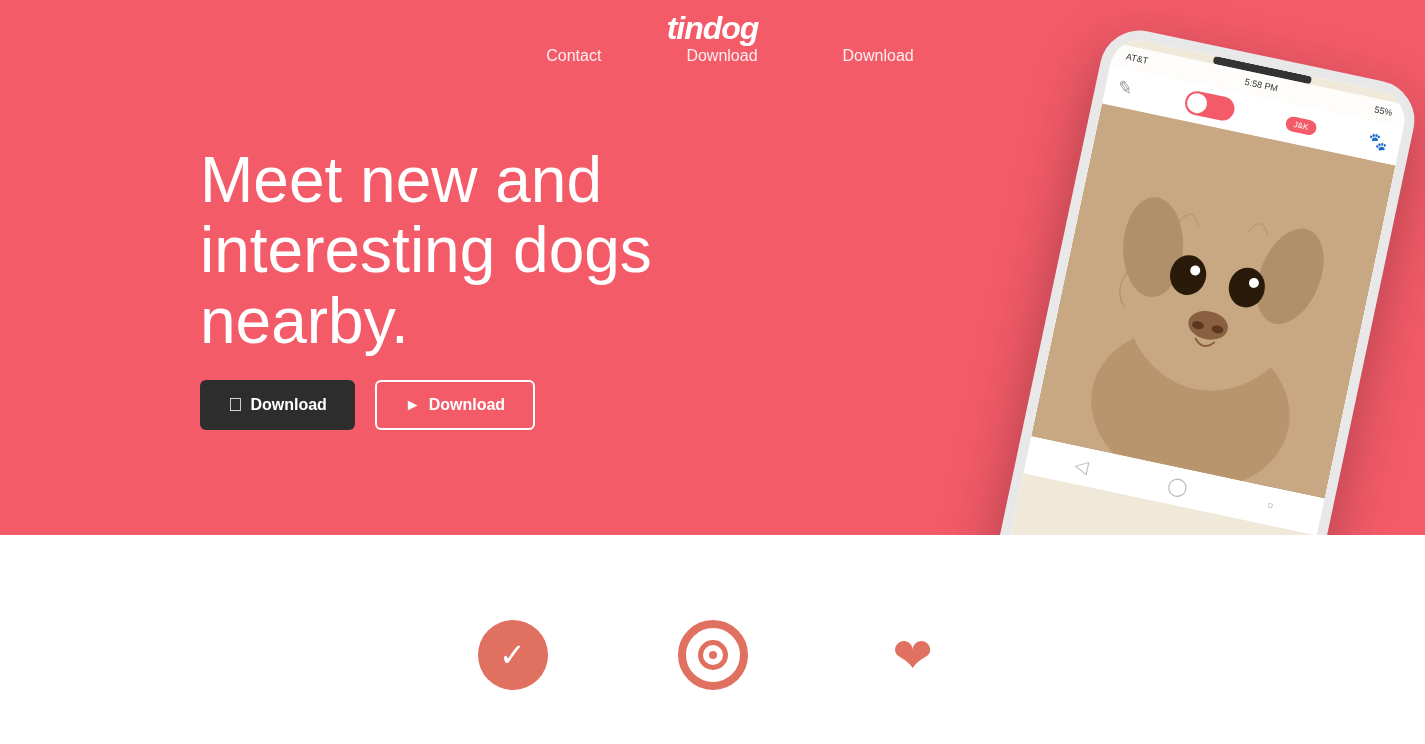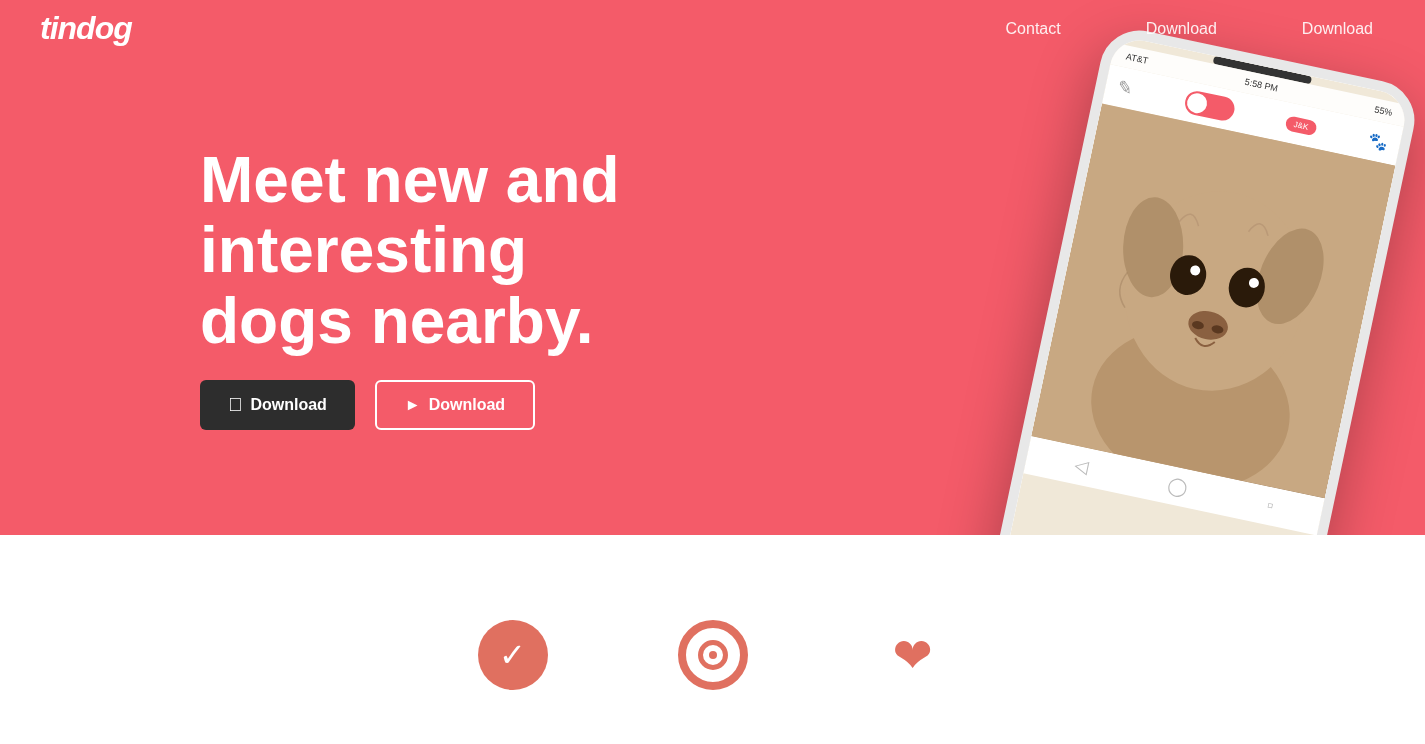--- a/index.html
+++ b/index.html
@@ -8,12 +8,13 @@
     
     nav {
       position: absolute;
-      top: 0; left: 0; right: 12px;
+      top: 0; left: 0; right: 0;
       display: flex;
       align-items: center;
       justify-content: space-between;
       padding: 10px 40px;
       z-index: 10;
+      flex-direction: column;
     }
     .nav-logo {
       font-size: 2rem;

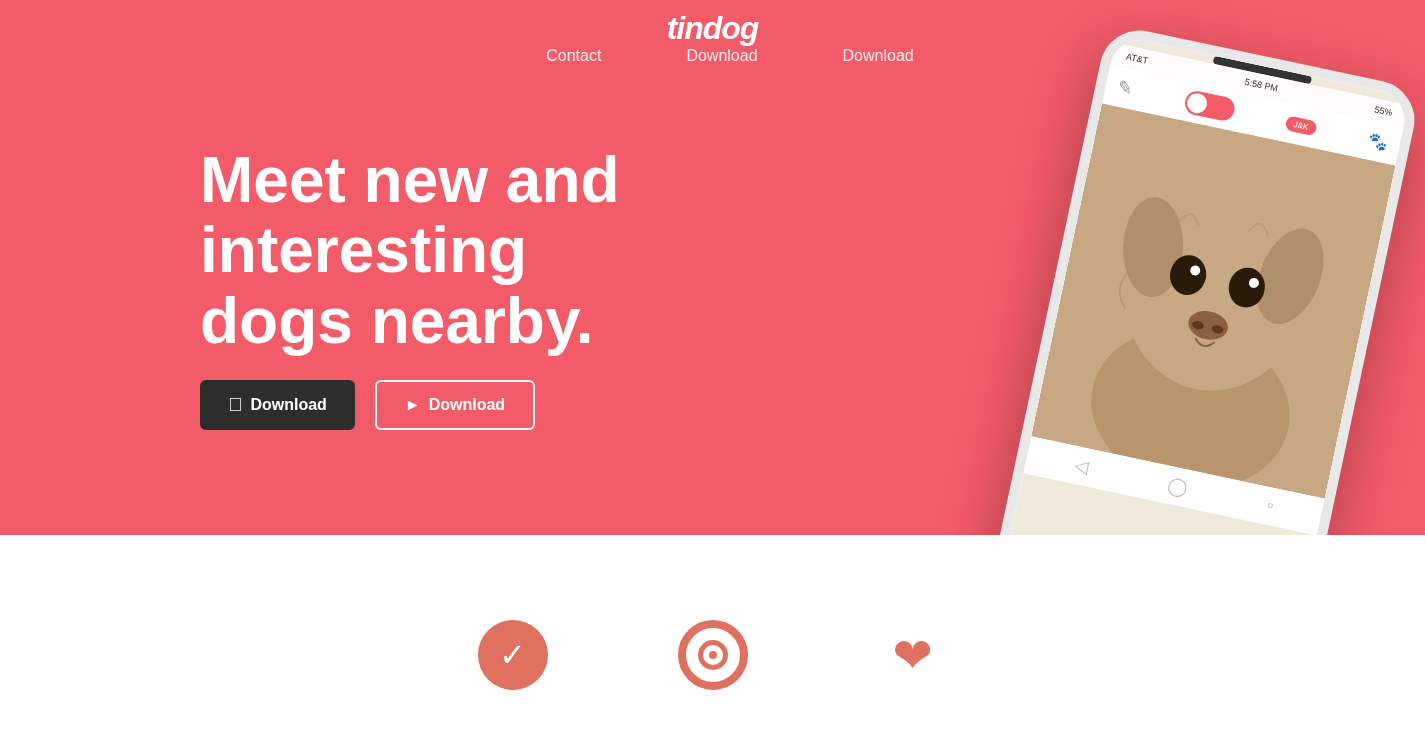--- a/index.html
+++ b/index.html
@@ -51,7 +51,7 @@
     }
     .hero-title {
       font-size: 4rem;
-      font-weight: 700;
+      font-weight: 400;
       color: white;
       line-height: 1.1;
       max-width: 480px;

